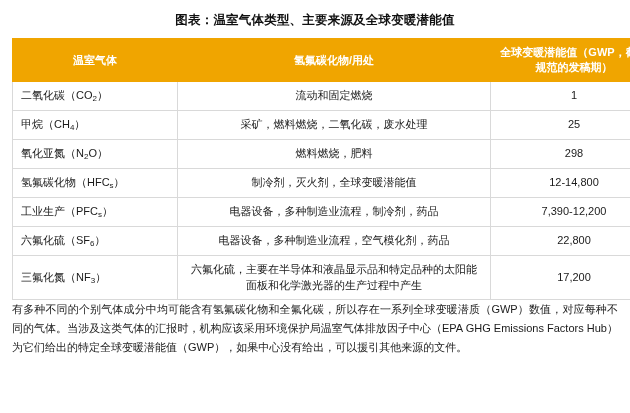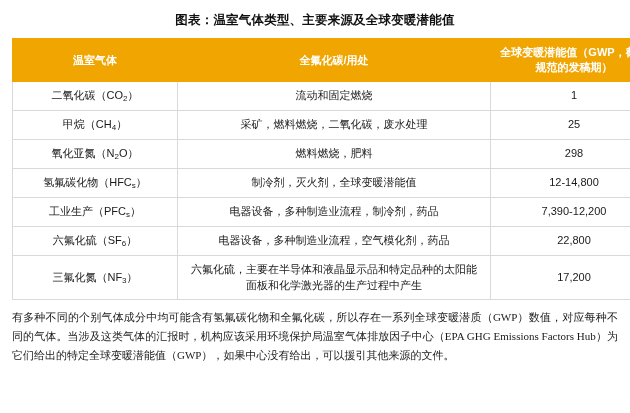--- a/index.html
+++ b/index.html
@@ -97,7 +97,7 @@
     <thead>
       <tr>
         <th class="c0">温室气体</th>
-        <th class="c1">全氟化碳/用处</th>
+        <th class="c1">氢氟碳化物/用处</th>
         <th class="c2">全球变暖潜能值（GWP，截至规范的发稿期）</th>
       </tr>
     </thead>

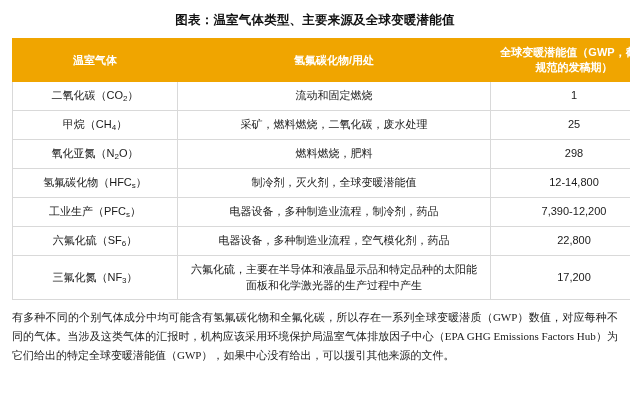--- a/index.html
+++ b/index.html
@@ -60,7 +60,7 @@
     color: #1a1a1a;
   }
   td.name {
-    text-align: center;
+    text-align: left;
     white-space: nowrap;
   }
   td.source {

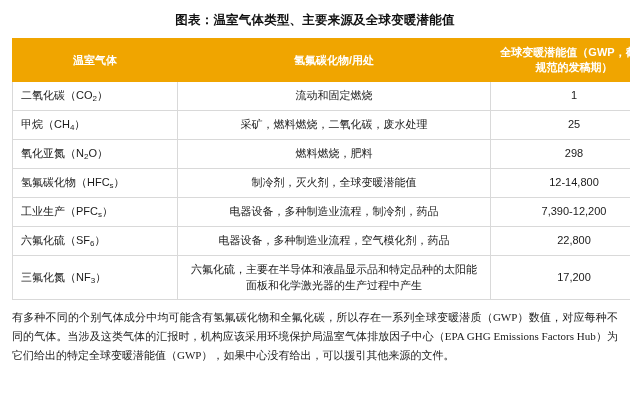--- a/index.html
+++ b/index.html
@@ -76,14 +76,13 @@
     bottom: -2px;
   }
   .footnote {
-    margin-top: 8px;
+    margin-top: 0;
     font-size: 11px;
     line-height: 1.72;
     color: #1a1a1a;
     text-align: justify;
     text-justify: inter-ideograph;
     width: 606px;
-    font-family: Liberation Serif, serif;
   }
 </style>
 </head>

